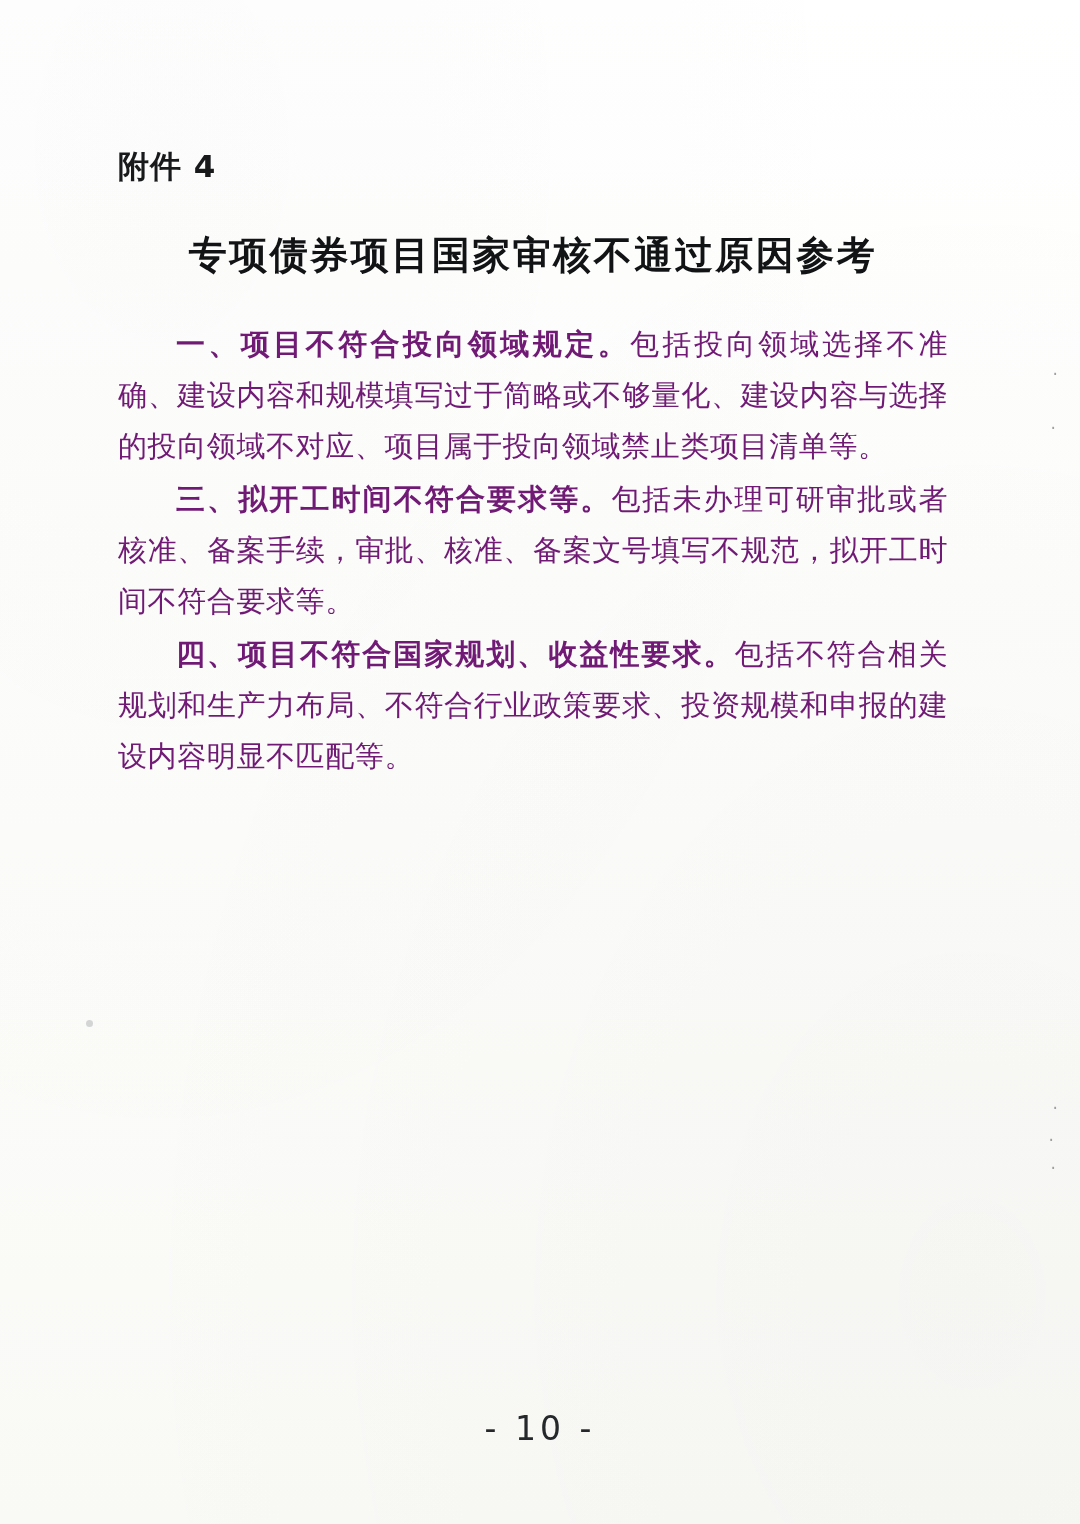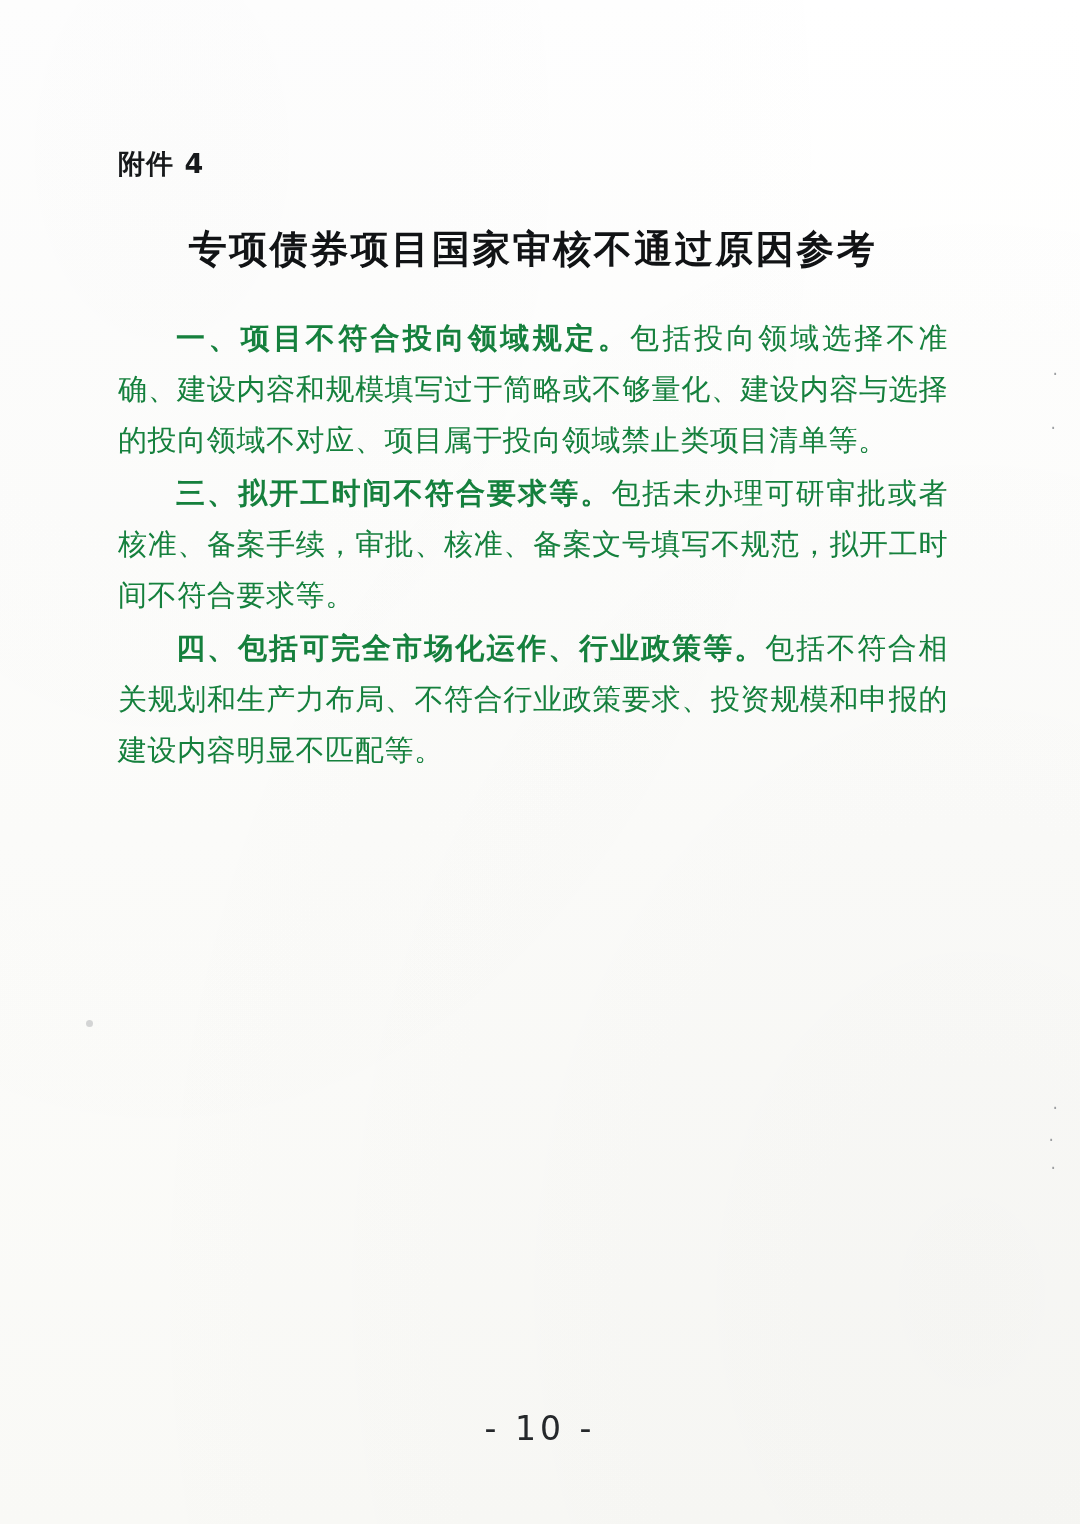--- a/index.html
+++ b/index.html
@@ -37,7 +37,7 @@
   .attachment-label {
     margin-top: 146px;
     font-family: "DejaVu Sans", "Liberation Sans", sans-serif;
-    font-size: 27px;
+    font-size: 31px;
     font-weight: 600;
     letter-spacing: 1px;
     color: #17191b;

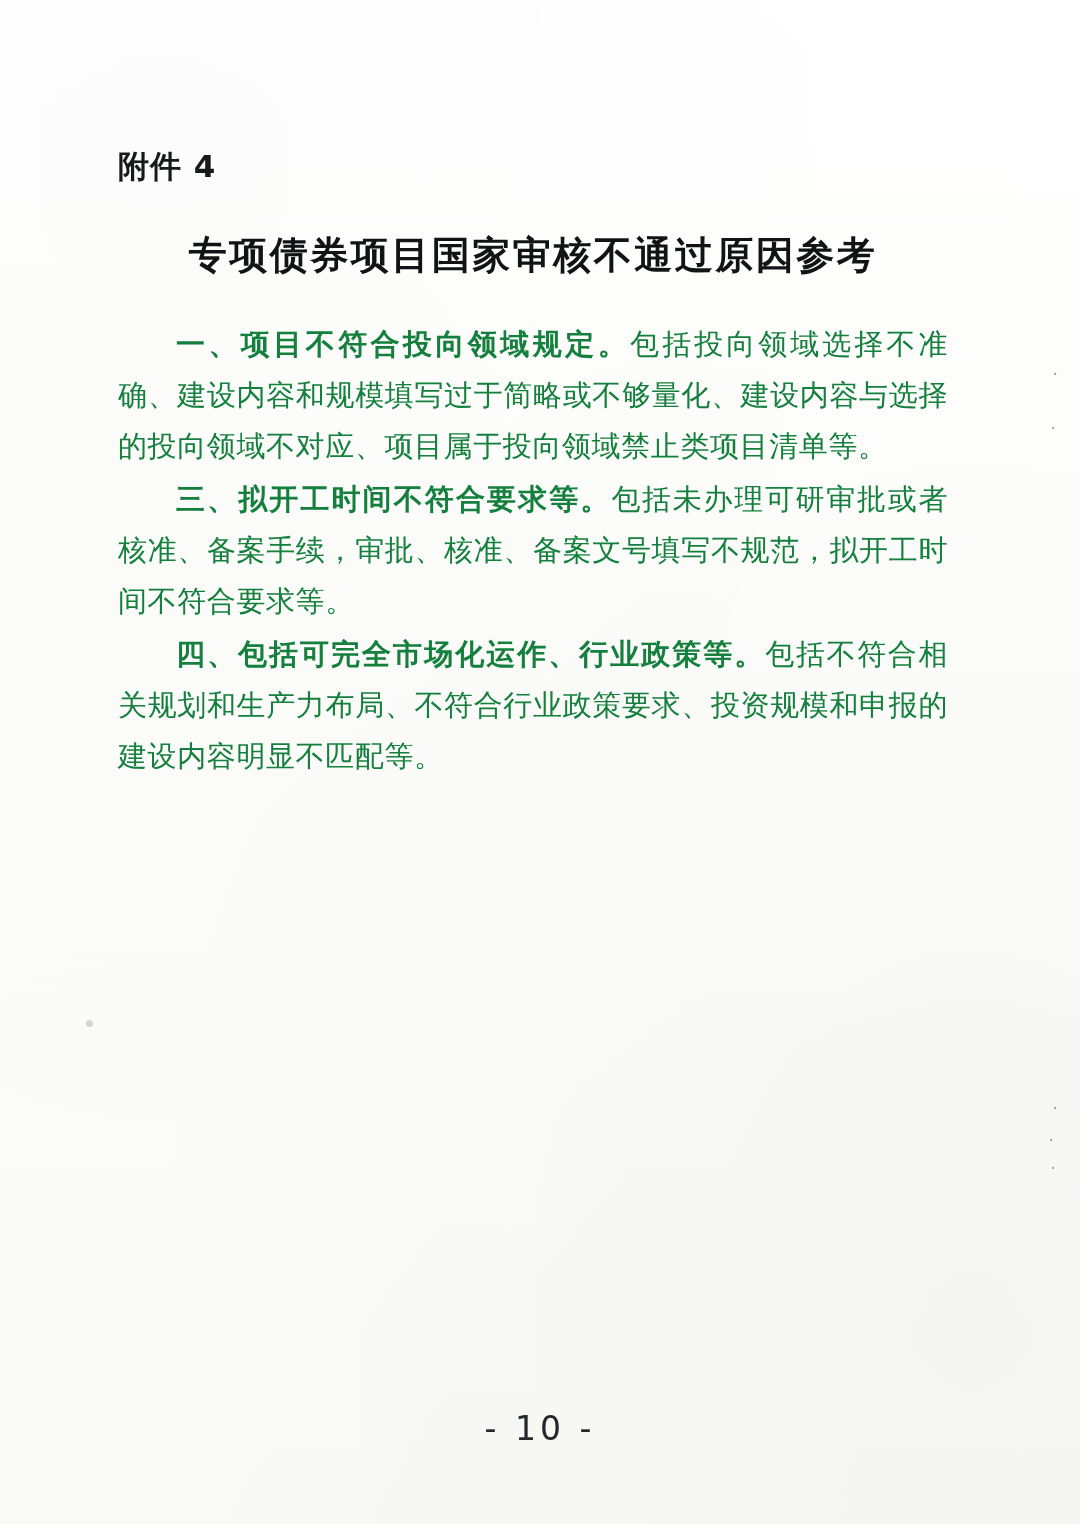--- a/index.html
+++ b/index.html
@@ -64,7 +64,7 @@
     letter-spacing: 0.6px;
     margin: 0 0 2px 0;
     text-align: justify;
-    color: #15803d;
+    color: #701a75;
   }
   .para .lead {
     font-weight: 700;

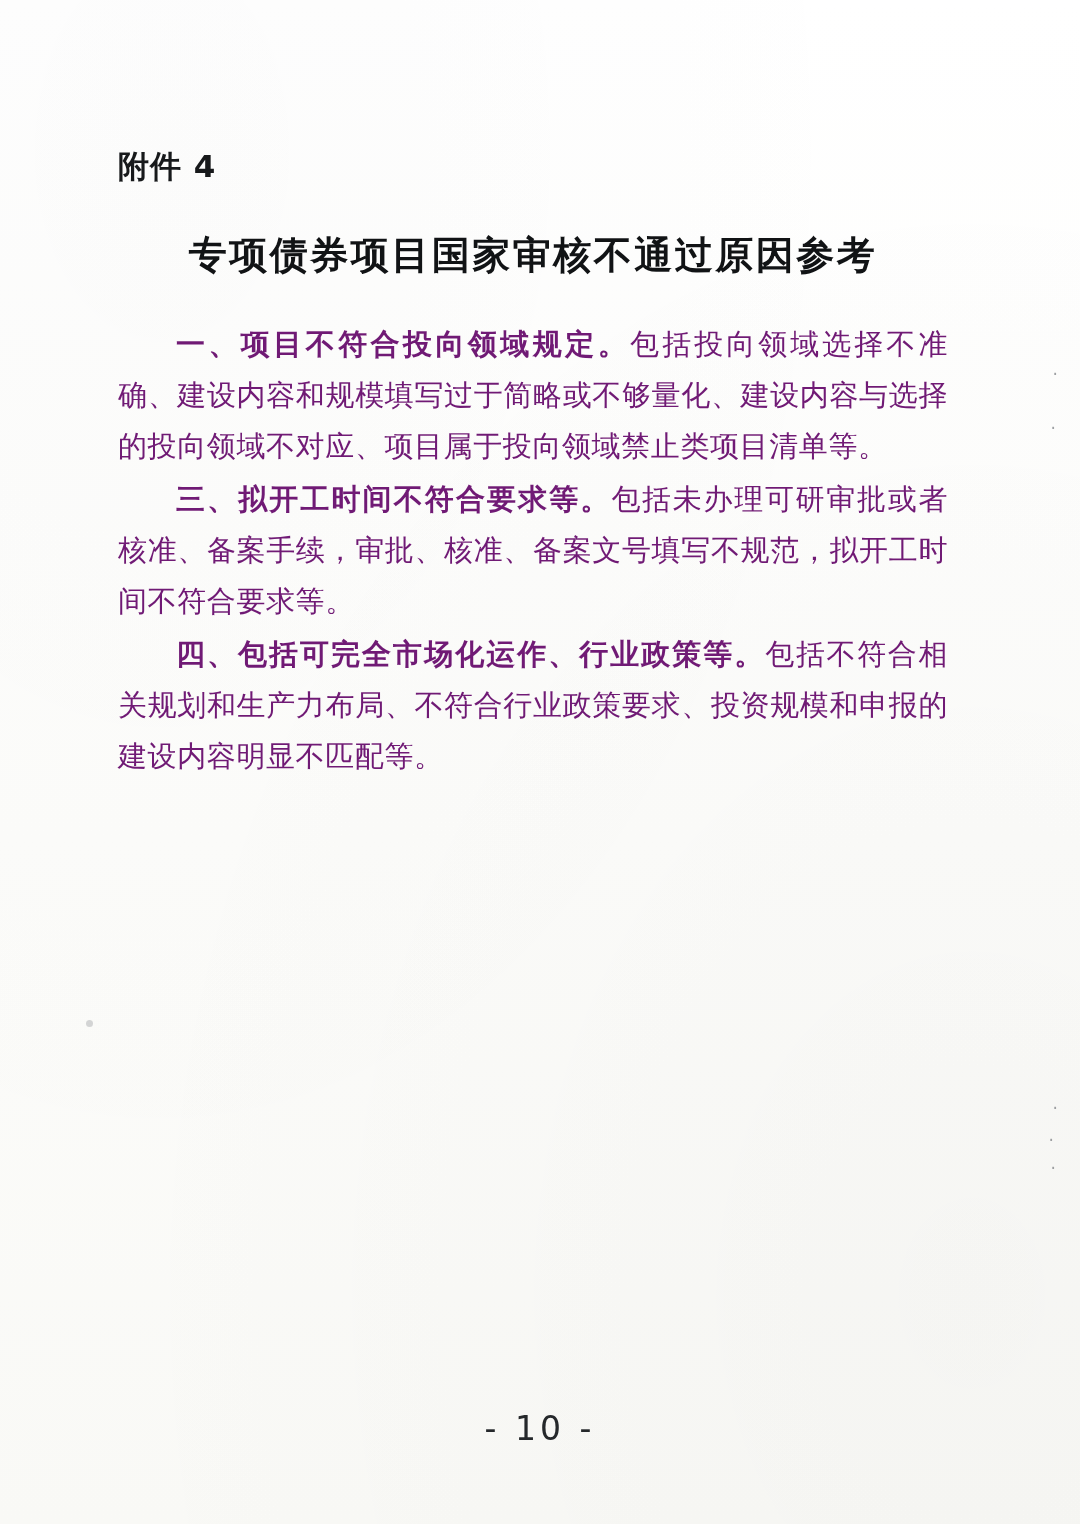--- a/index.html
+++ b/index.html
@@ -132,7 +132,7 @@
       </p>
 
       <p class="para">
-        <span class="lead">四、包括可完全市场化运作、行业政策等。</span><span>包括不符合相关规划和生产力布局、不符合行业政策要求、投资规模和申报的建设内容明显不匹配等。</span>
+        <span class="lead">四、项目不符合国家规划、收益性要求。</span><span>包括不符合相关规划和生产力布局、不符合行业政策要求、投资规模和申报的建设内容明显不匹配等。</span>
       </p>
 
 

